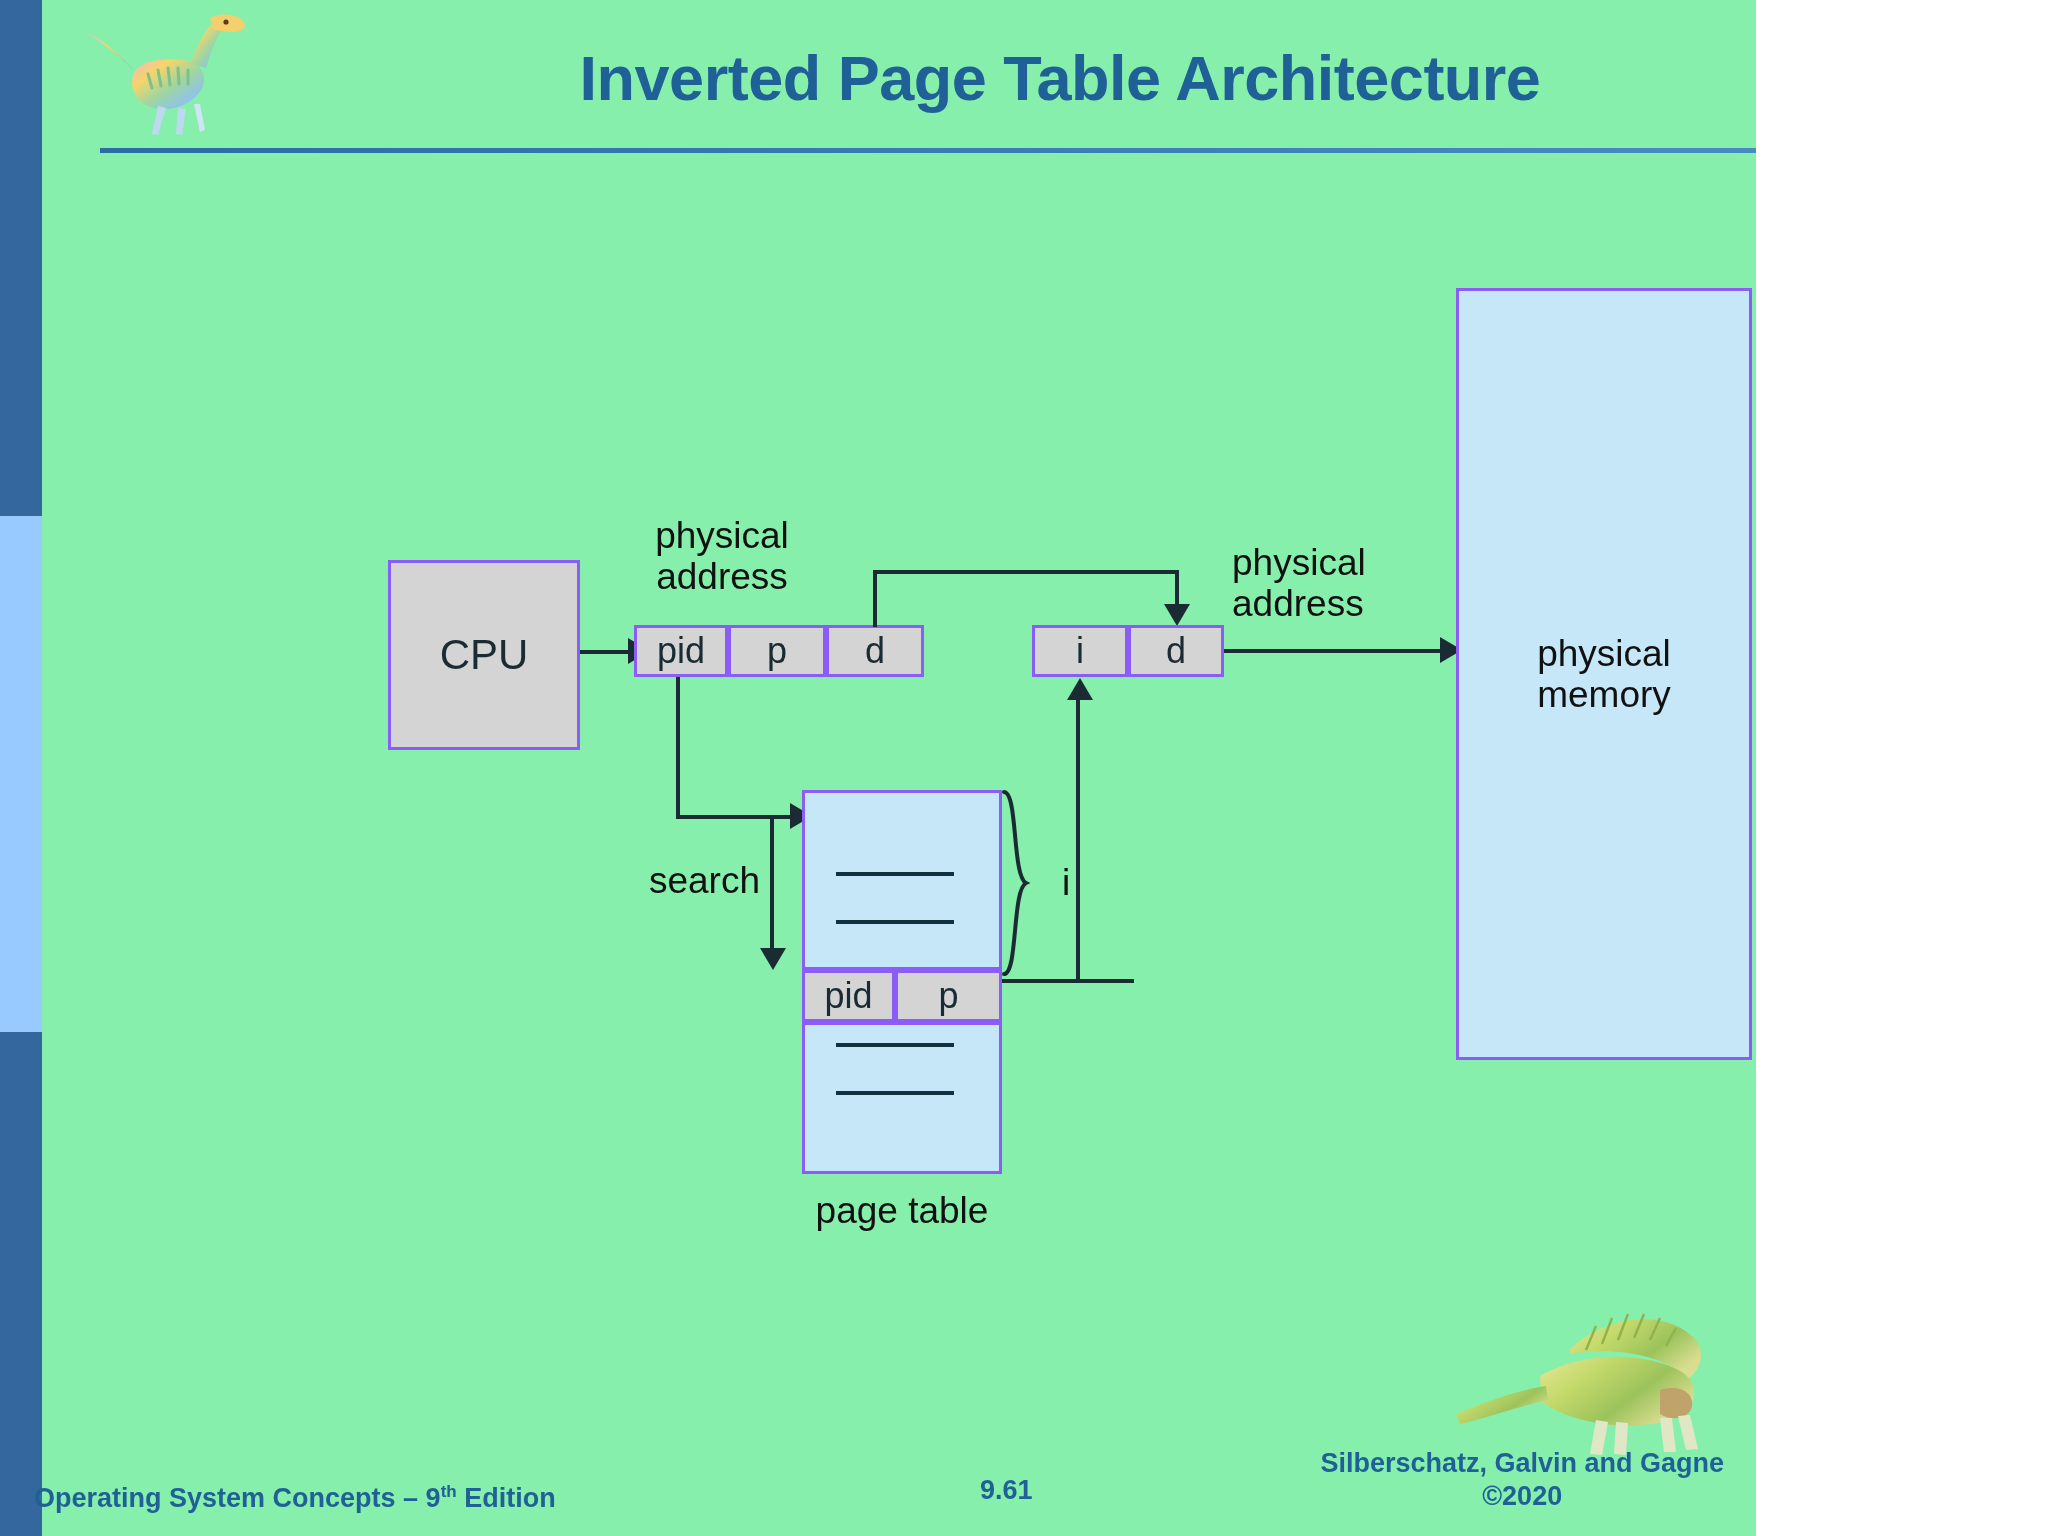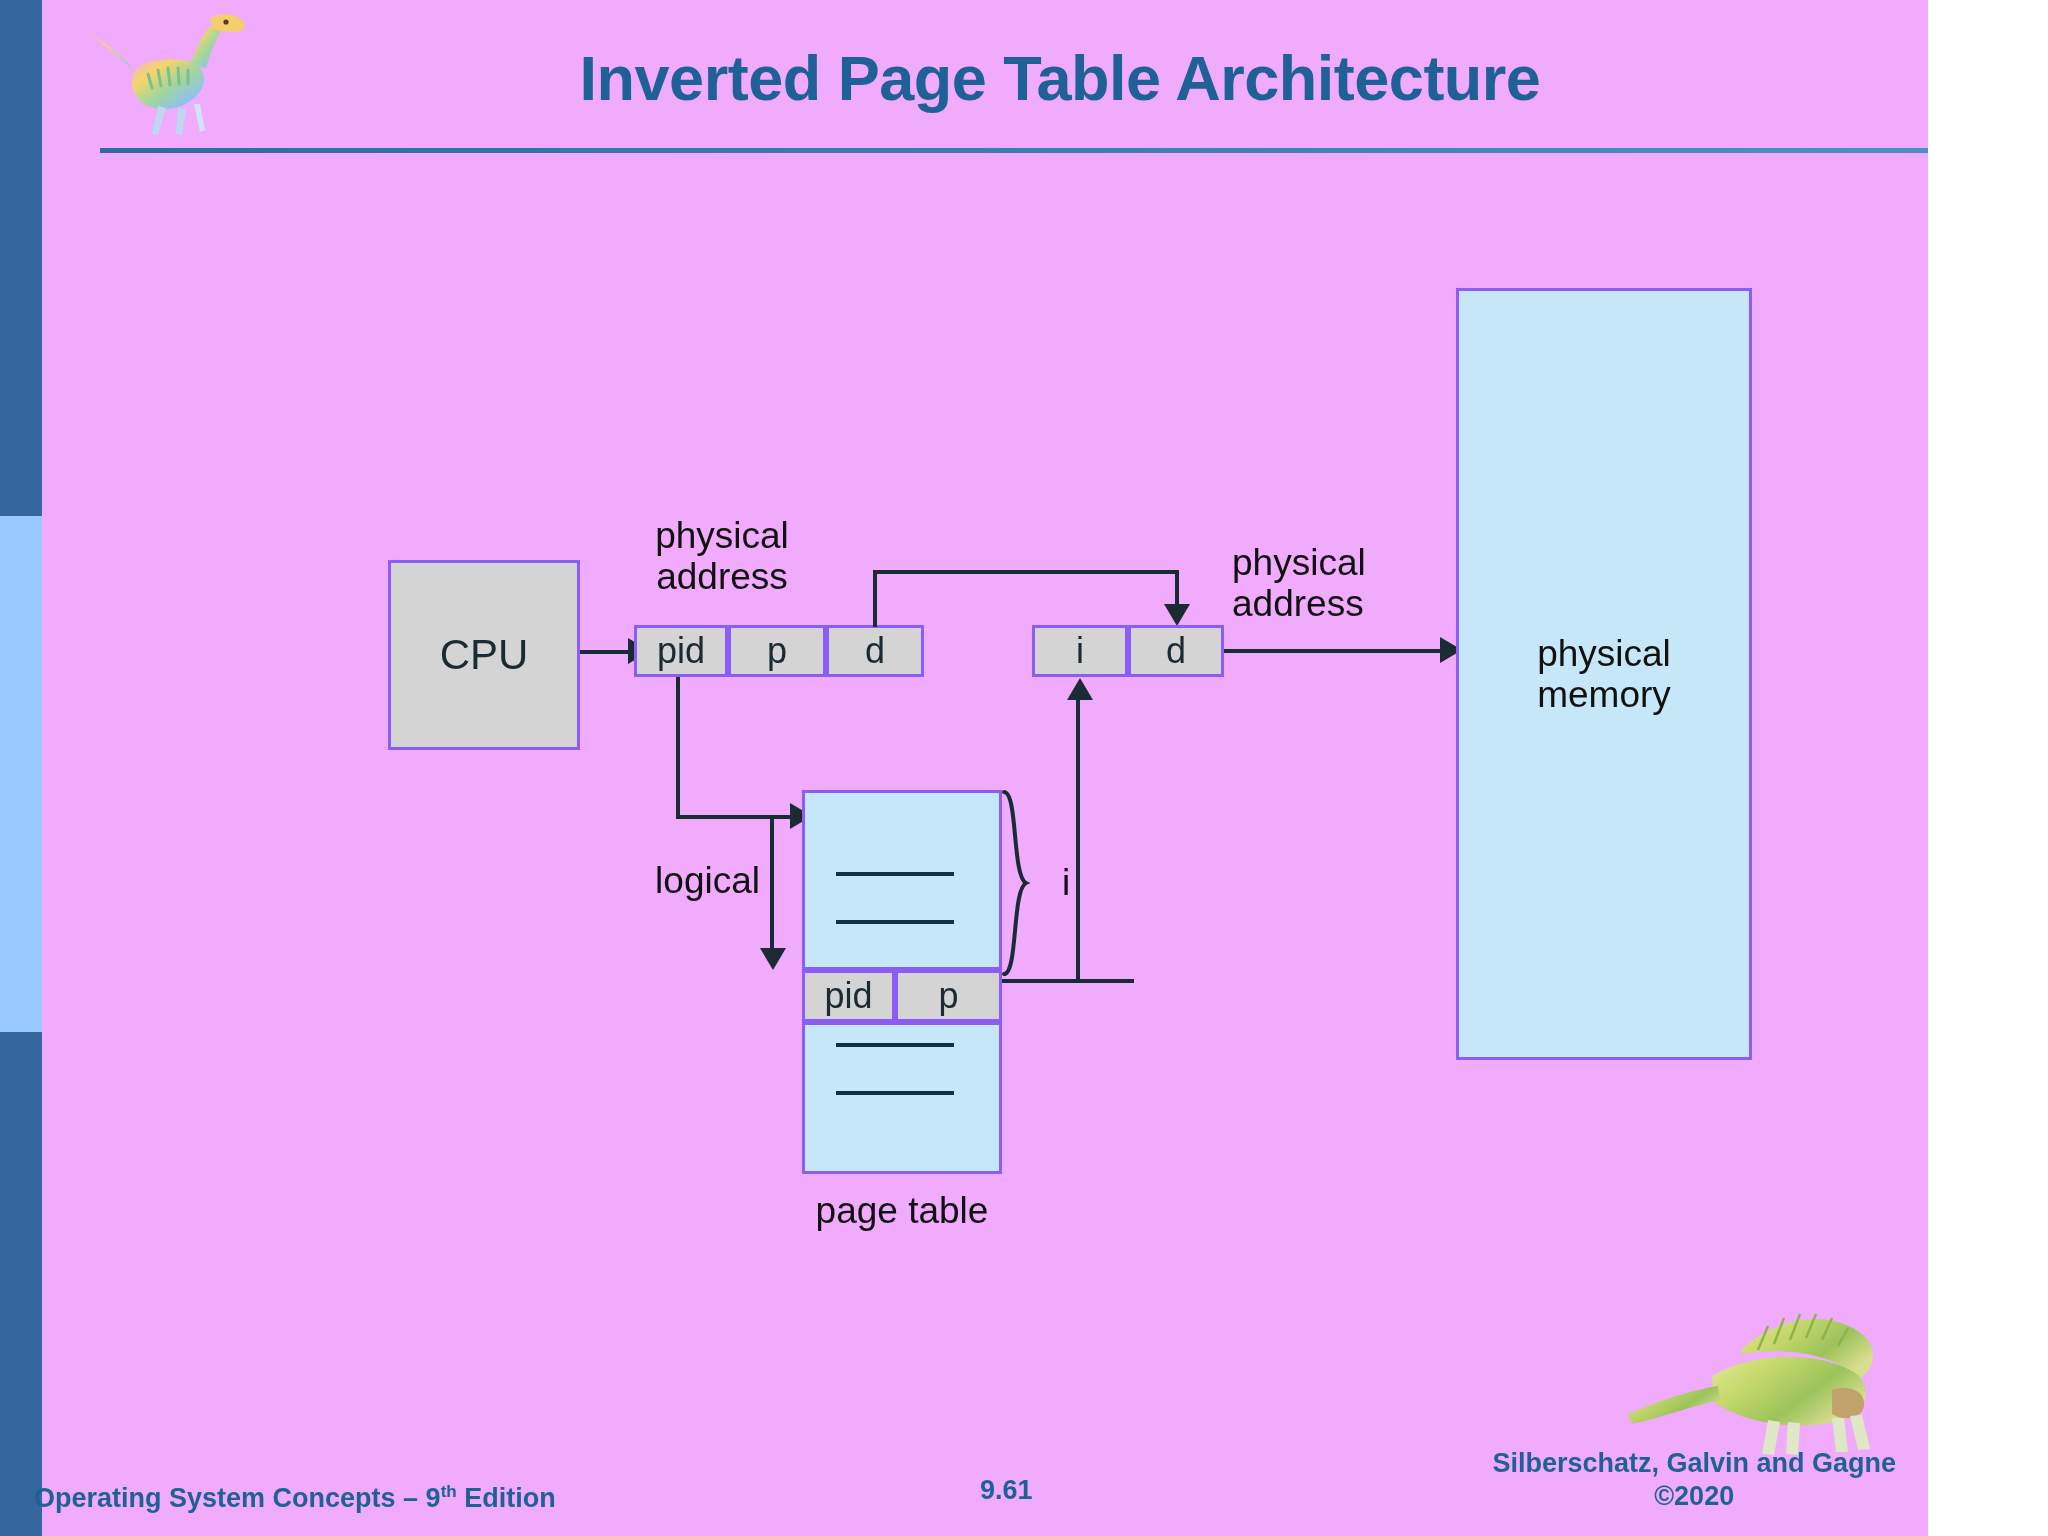--- a/index.html
+++ b/index.html
@@ -9,9 +9,9 @@
   }
   #slide {
     position: relative;
-    width: 1928px;
+    width: 1756px;
     height: 1536px;
-    background: #f0abfc;
+    background: #86efac;
     overflow: hidden;
     font-family: "Liberation Sans", sans-serif;
   }

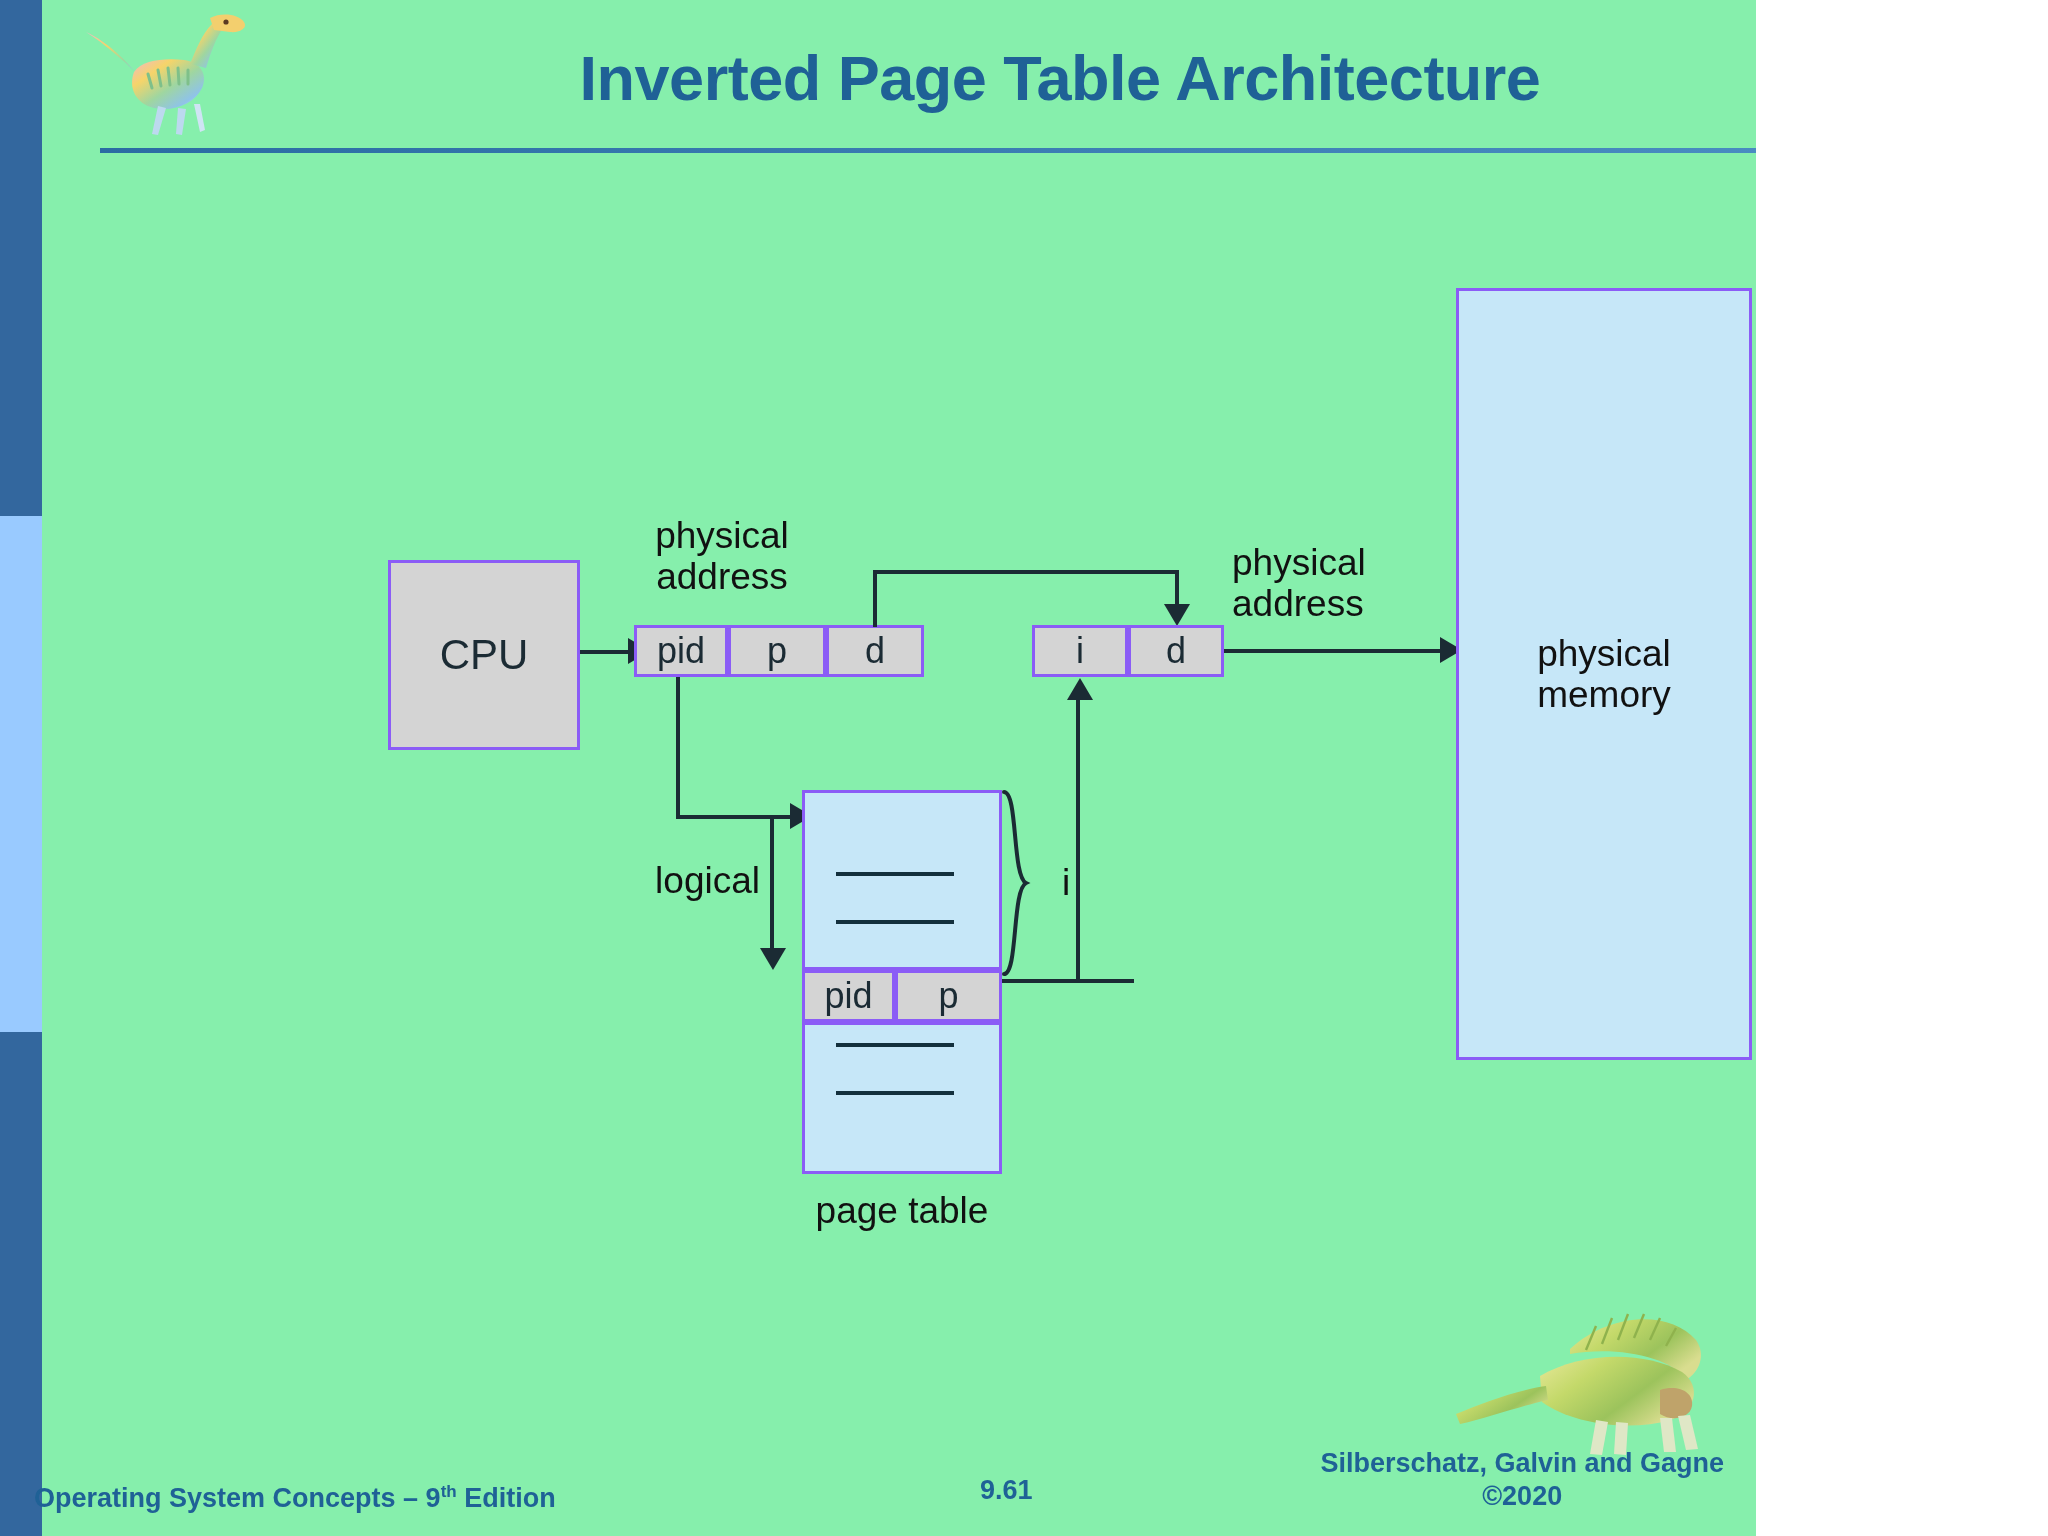--- a/index.html
+++ b/index.html
@@ -230,7 +230,7 @@
   <div class="hline line" style="left:676px; top:815px; width:128px;"></div>
   <div class="arrow arrow-r" style="left:790px; top:803px;"></div>
 
-  <div class="lbl" style="left:620px; top:860px; width:140px; text-align:right;">logical</div>
+  <div class="lbl" style="left:620px; top:860px; width:140px; text-align:right;">search</div>
   <div class="vline line" style="left:770px; top:818px; height:142px;"></div>
   <div class="arrow arrow-d" style="left:760px; top:948px;"></div>
 

